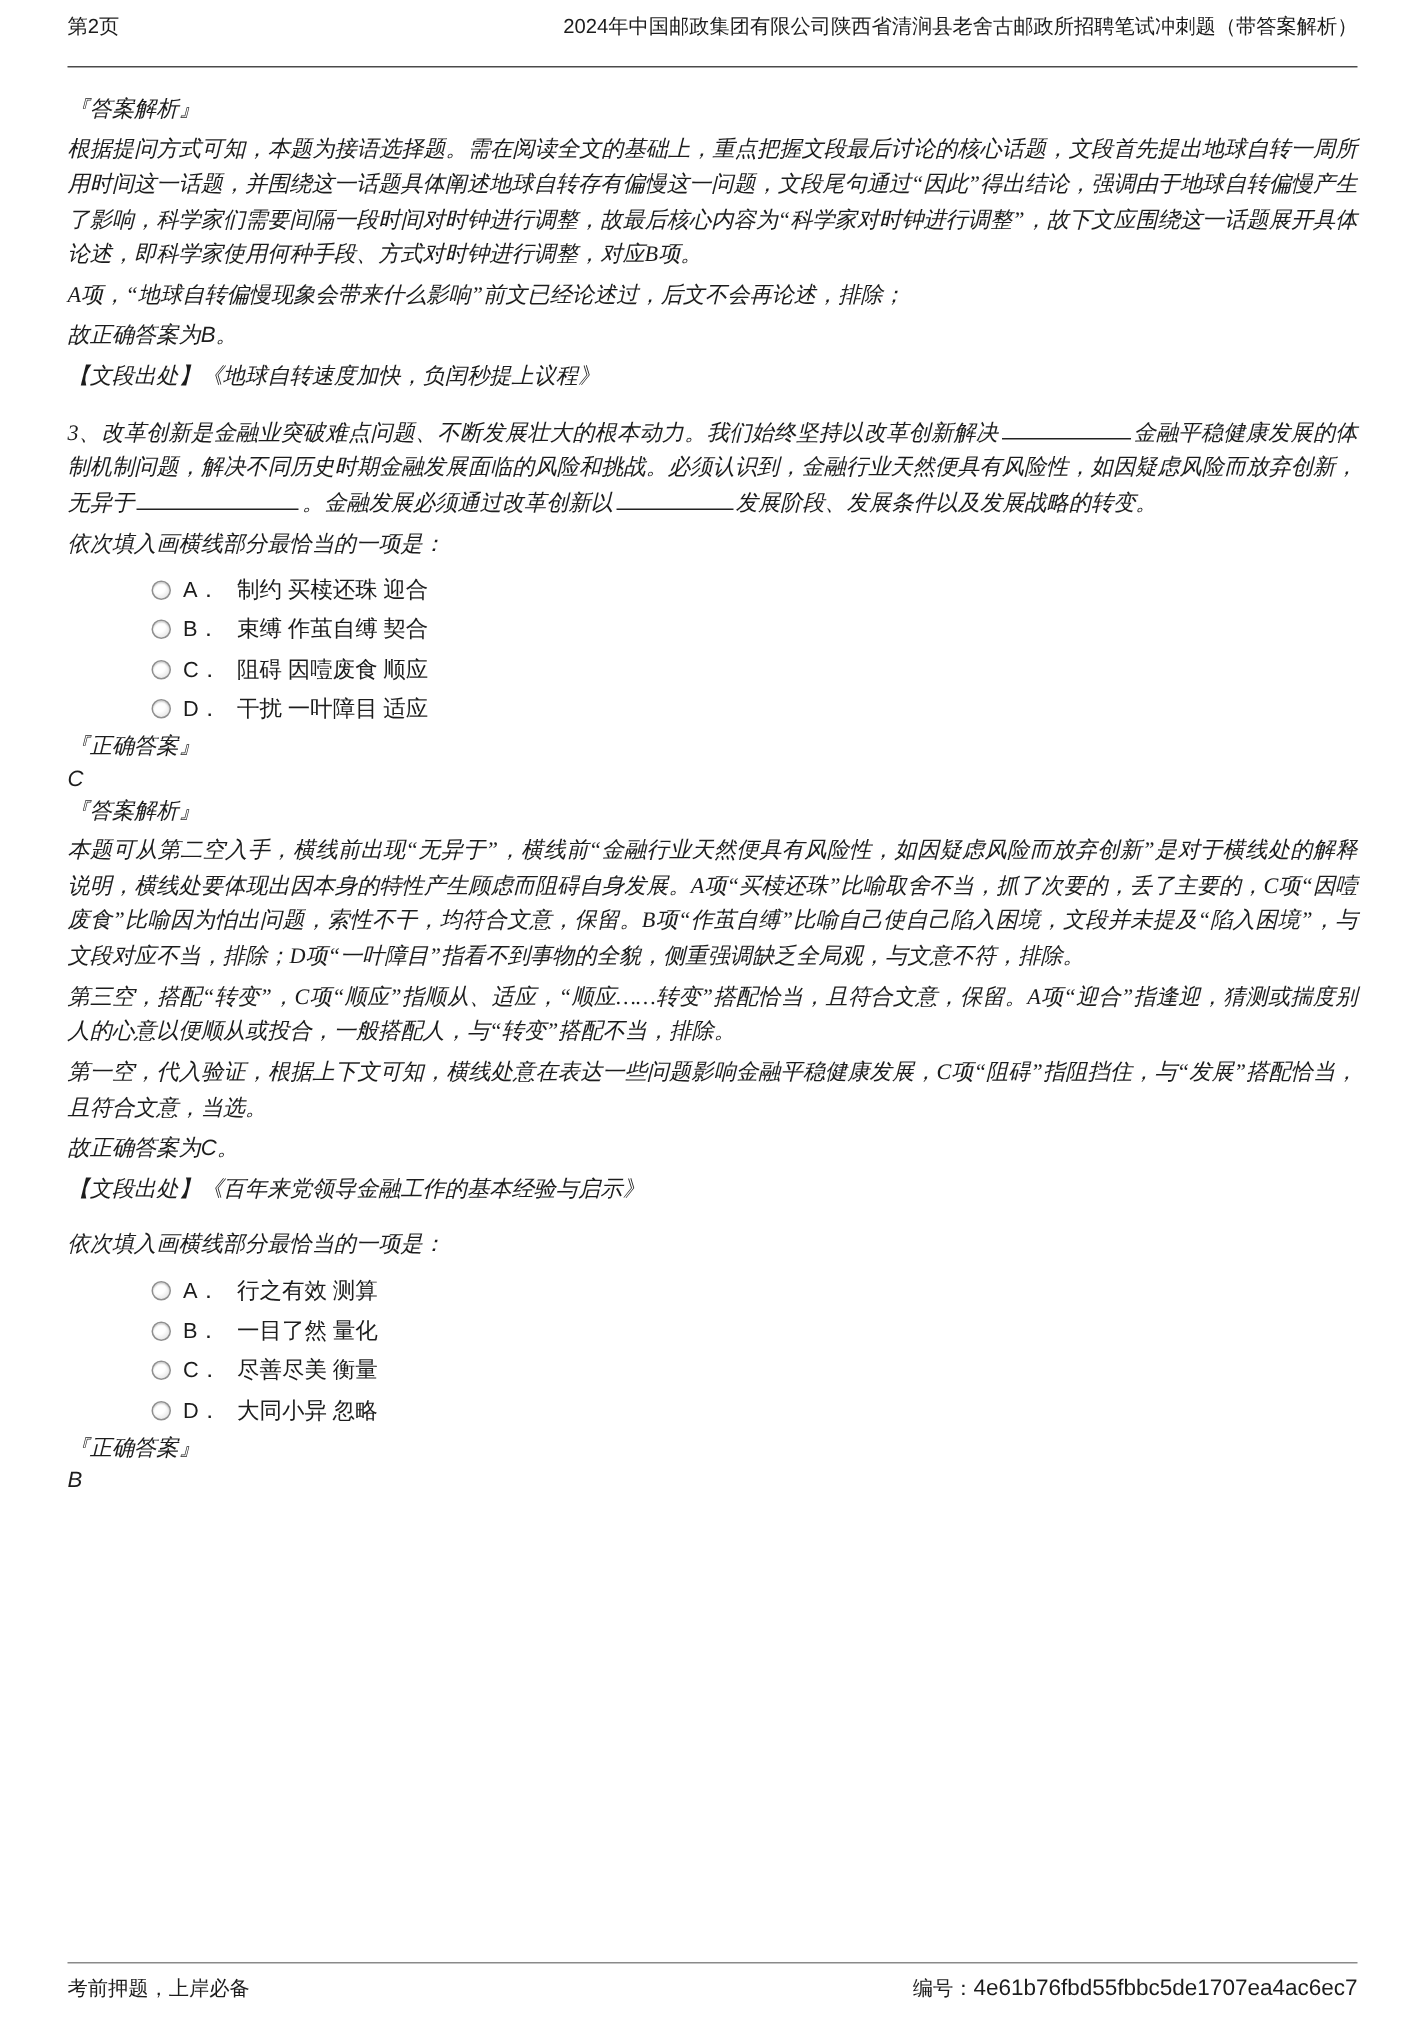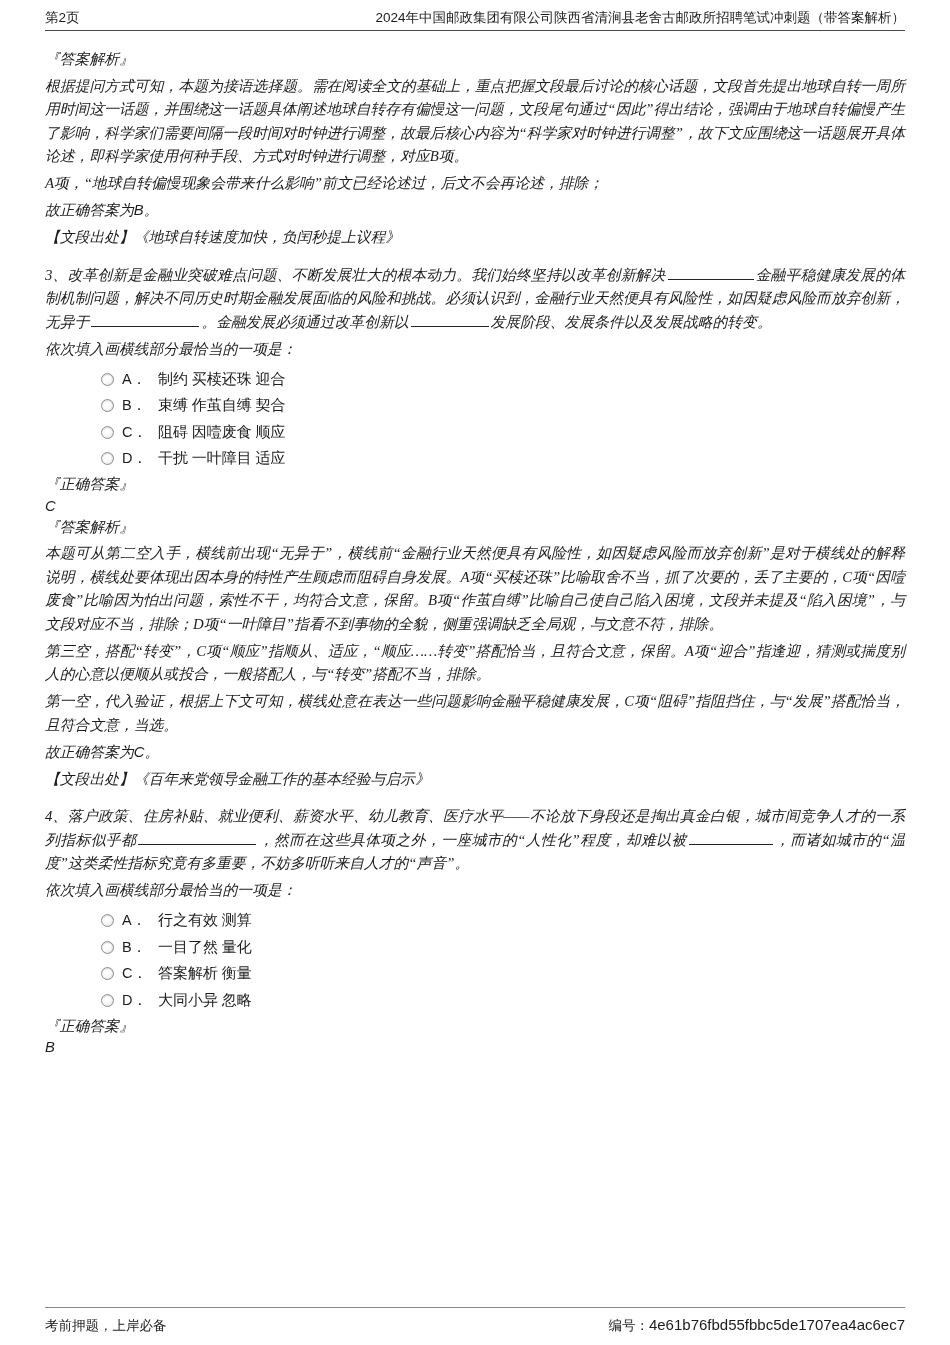--- a/index.html
+++ b/index.html
@@ -15,7 +15,7 @@
   
   .doc-header{
     display:flex;justify-content:space-between;align-items:flex-end;
-    padding-top:9px;padding-bottom:3px;
+    padding-top:9px;padding-bottom:17px;
     border-bottom:1.5px solid #4a4a4a;
     font-size:13.5px;
   }

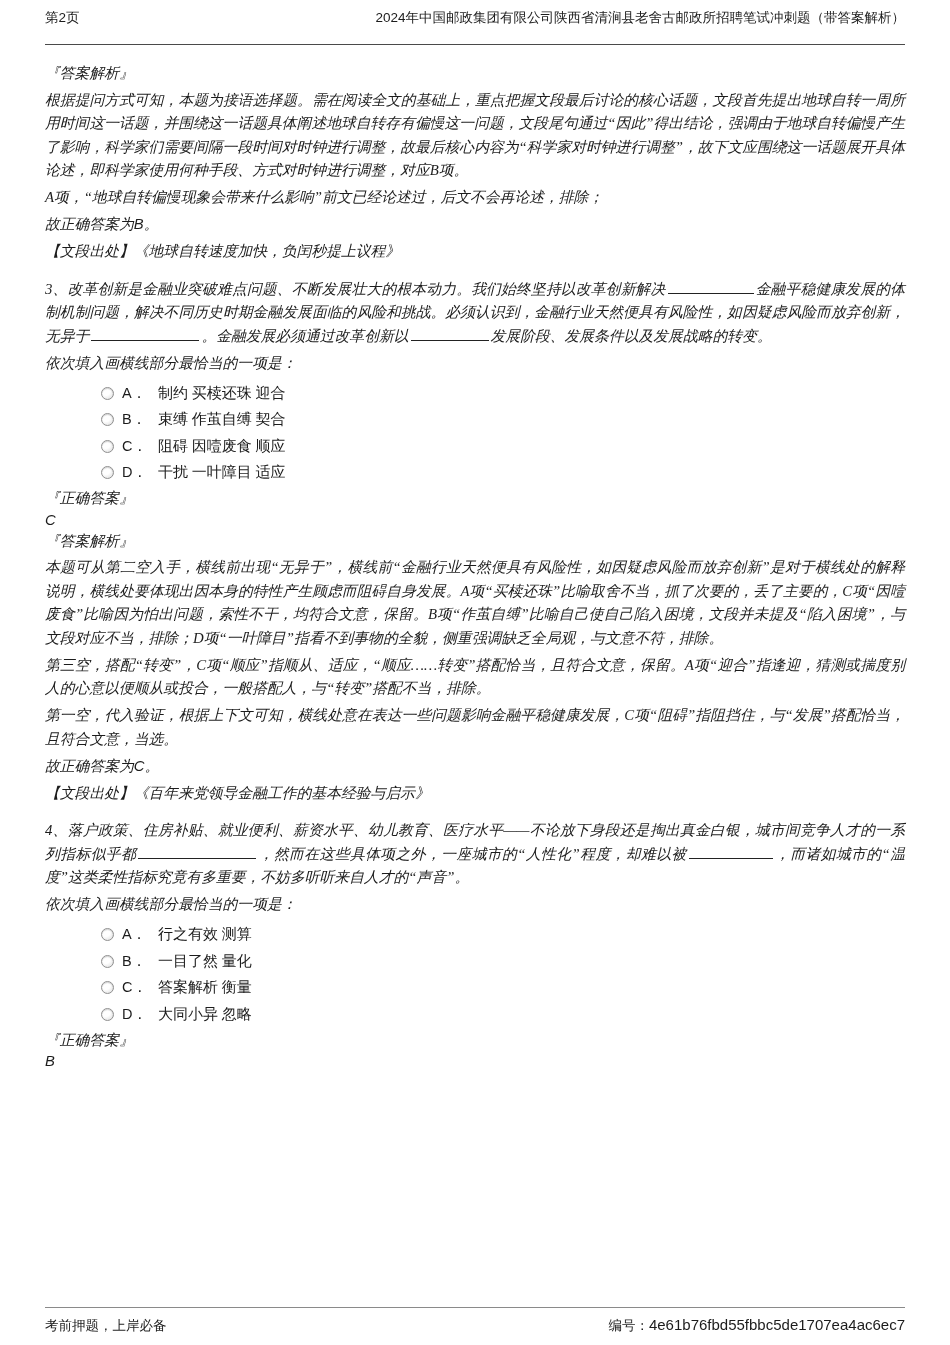--- a/index.html
+++ b/index.html
@@ -131,9 +131,6 @@
     </div>
 
     <div class="question-block">
-      <p>
-        <span>4、落户政策、住房补贴、就业便利、薪资水平、幼儿教育、医疗水平——不论放下身段还是掏出真金白银，城市间竞争人才的一系列指标似乎都</span><span class="blank b118"></span><span>，然而在这些具体项之外，一座城市的“人性化”程度，却难以被</span><span class="blank b84"></span><span>，而诸如城市的“温度”这类柔性指标究竟有多重要，不妨多听听来自人才的“声音”。</span>
-      </p>
       <p>依次填入画横线部分最恰当的一项是：</p>
 
       <div class="options">

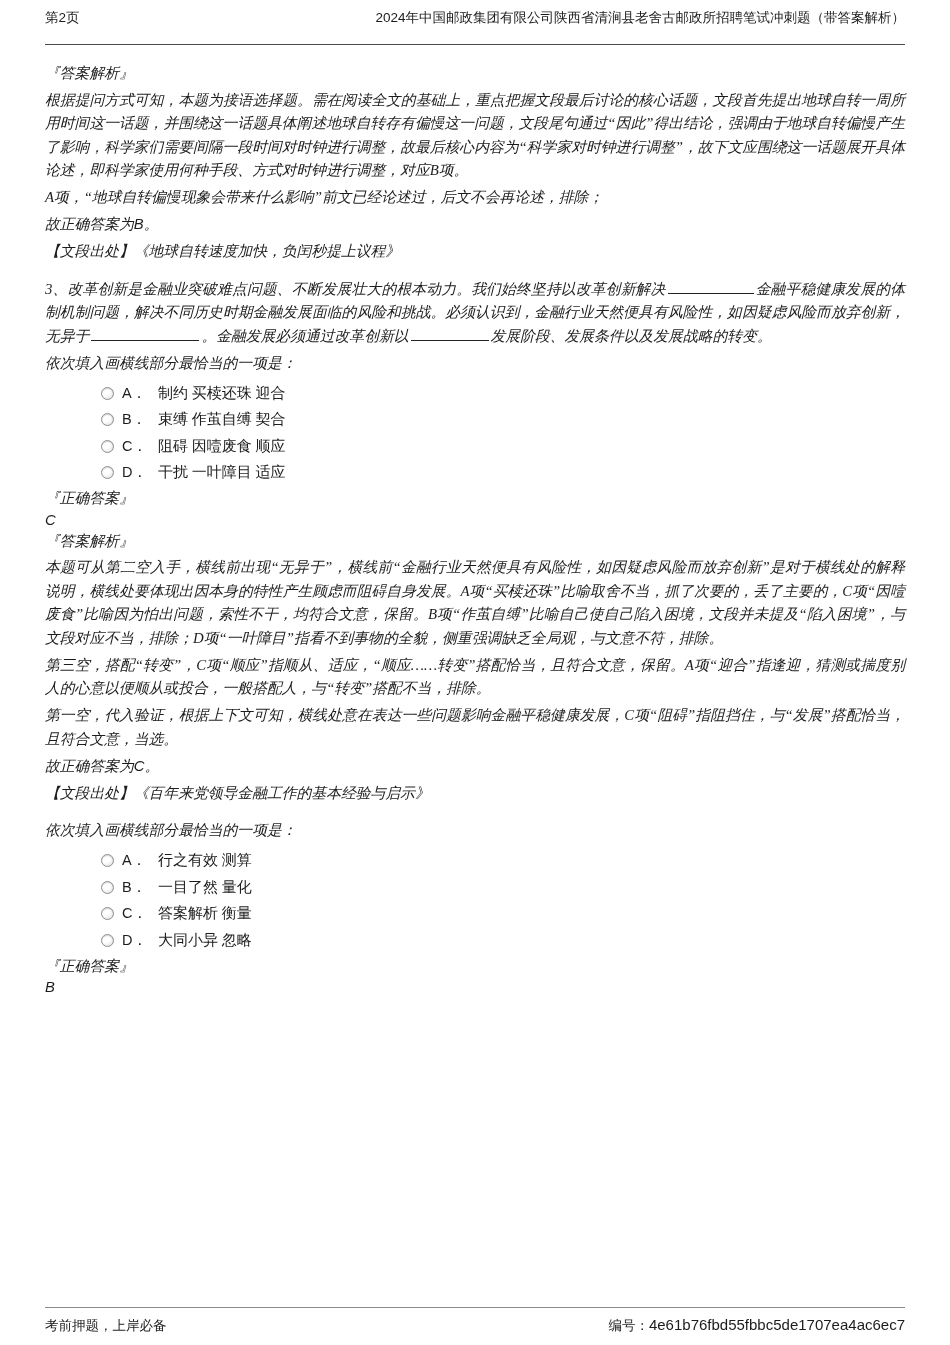--- a/index.html
+++ b/index.html
@@ -147,7 +147,7 @@
         <div class="option-row">
           <span class="radio"></span>
           <span class="opt-letter">C．</span>
-          <span class="opt-text">答案解析 衡量</span>
+          <span class="opt-text">尽善尽美 衡量</span>
         </div>
         <div class="option-row">
           <span class="radio"></span>

